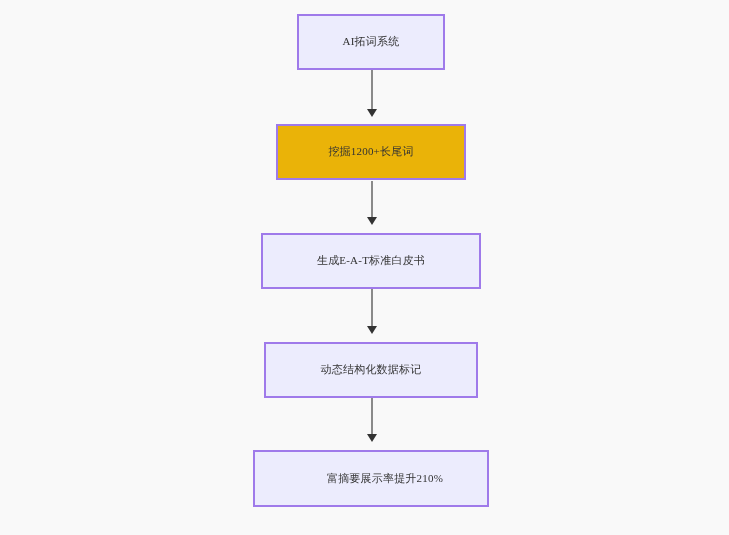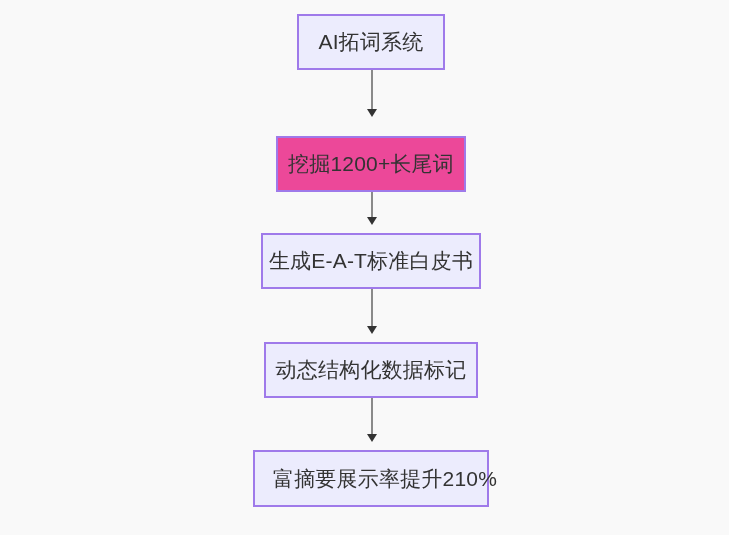--- a/index.html
+++ b/index.html
@@ -29,10 +29,11 @@
   }
   .node-label {
     color: #333333;
-    font-size: 21px;
+    font-size: 11px;
     line-height: 1.2;
     white-space: nowrap;
     letter-spacing: 0.2px;
+    font-family: Liberation Serif, serif;
   }
   .edge {
     position: absolute;

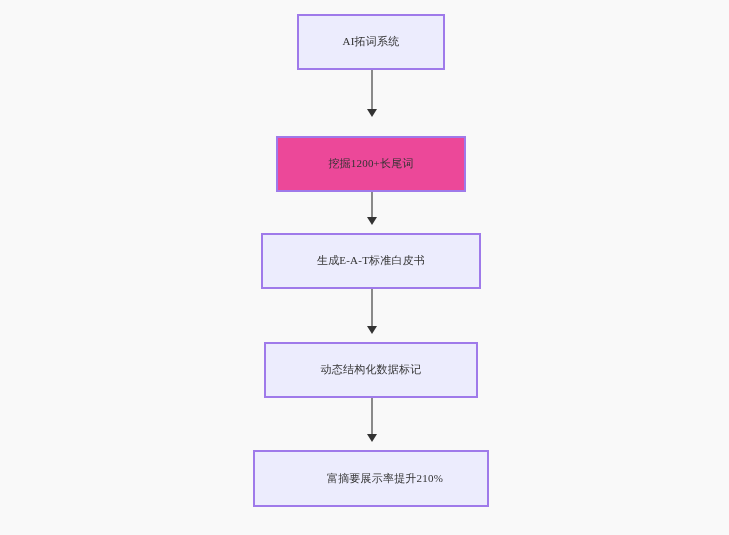--- a/index.html
+++ b/index.html
@@ -81,7 +81,7 @@
   <div class="node" id="node-1" style="left: 297px; top: 14px; width: 148px; height: 56px; background: rgb(236, 236, 253); border-color: rgb(159, 122, 234);">
     <span class="node-label" style="color: rgb(51, 51, 51);">AI拓词系统</span>
   </div>
-  <div class="node" id="node-2" style="left: 276px; top: 136px; width: 190px; height: 56px; background: #ec4899; border-color: rgb(159, 122, 234);">
+  <div class="node" id="node-2" style="left: 276px; top: 124px; width: 190px; height: 56px; background: #eab308; border-color: rgb(159, 122, 234);">
     <span class="node-label" style="color: rgb(51, 51, 51);">挖掘1200+长尾词</span>
   </div>
   <div class="node" id="node-4" style="left: 264px; top: 342px; width: 214px; height: 56px; background: rgb(236, 236, 253); border-color: rgb(159, 122, 234);">

